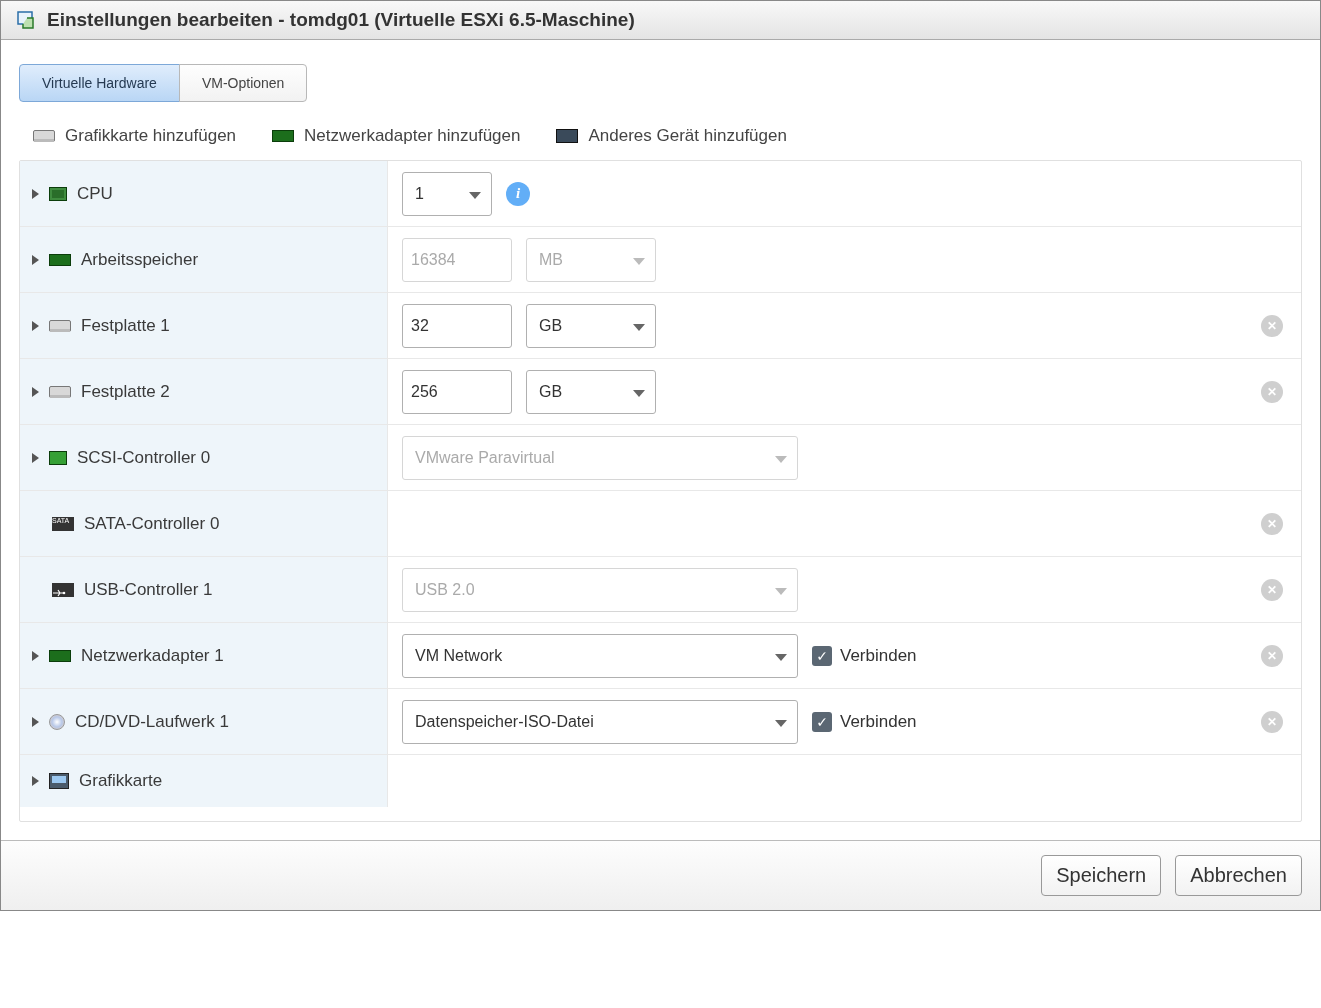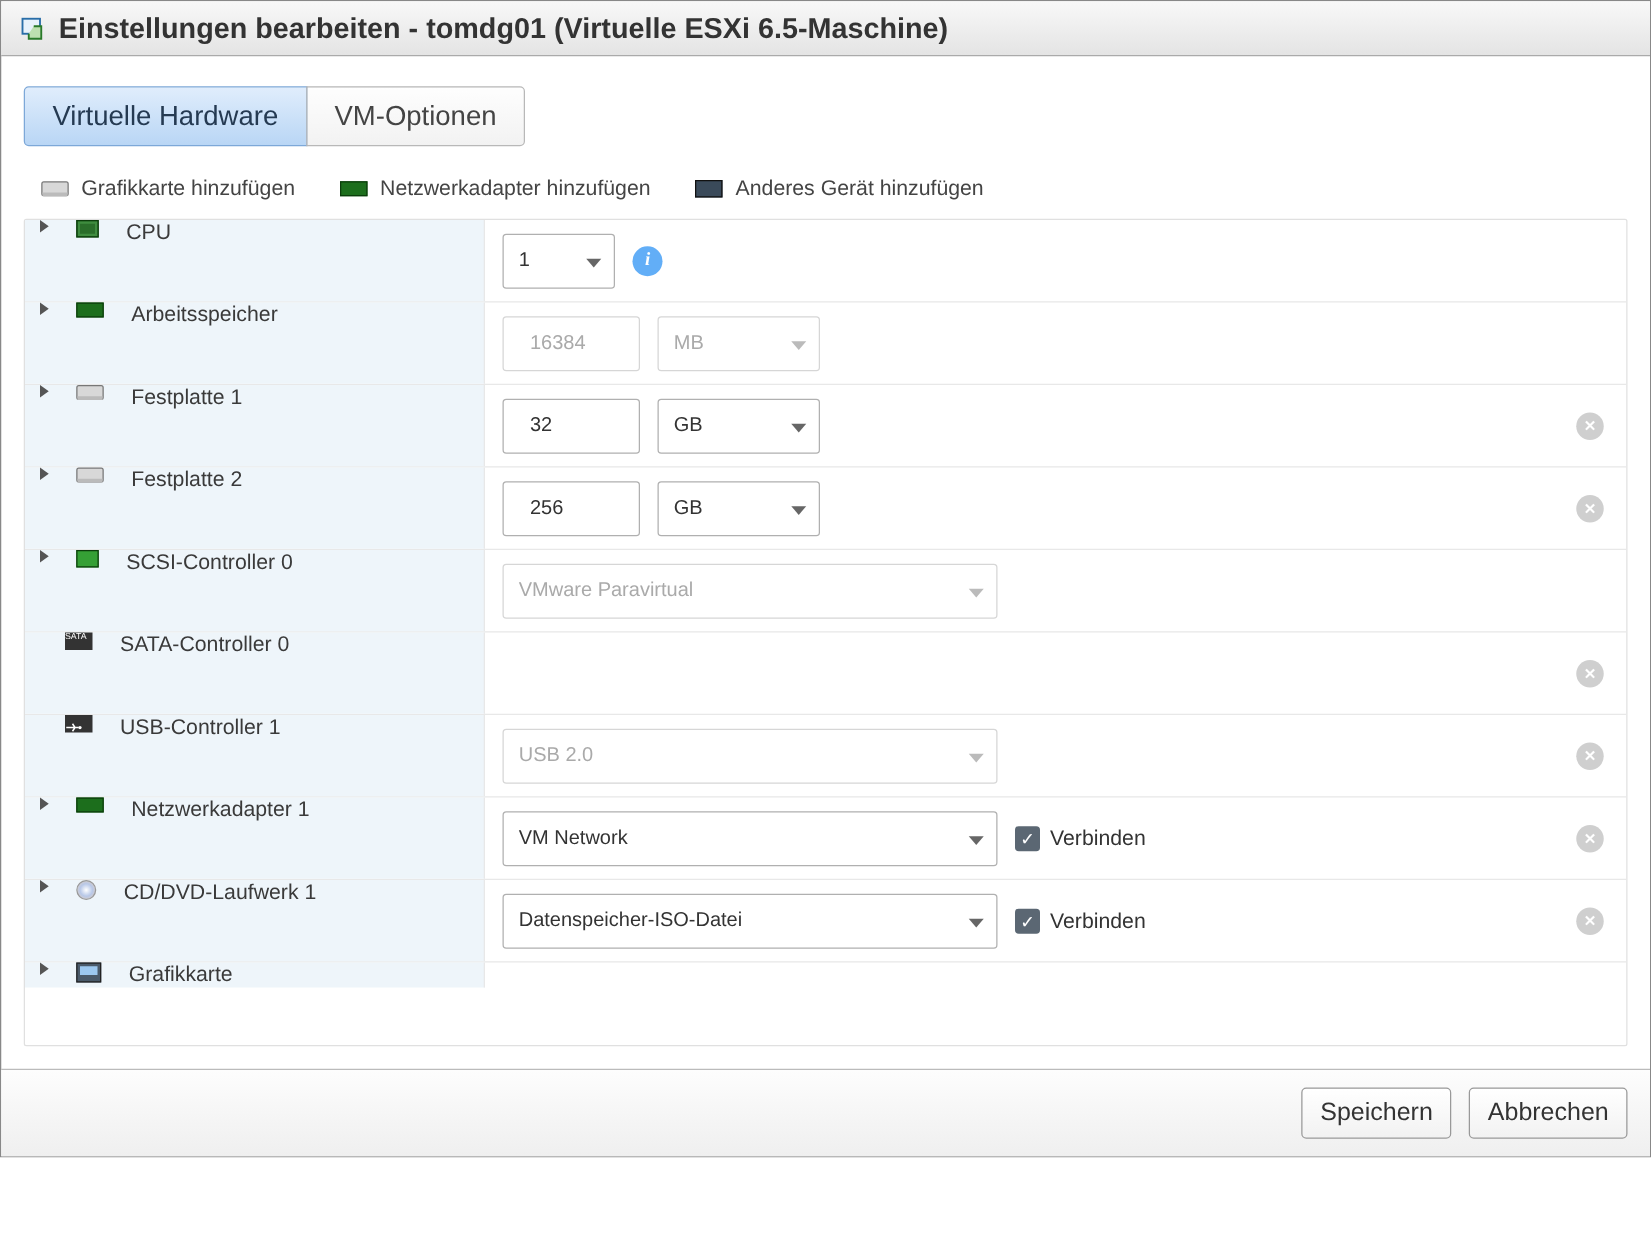--- a/index.html
+++ b/index.html
@@ -27,7 +27,7 @@
     display: inline-flex; align-items: center; justify-content: center;
   }
   .title-bar h1 {
-    font-size: 23px;
+    font-size: 19px;
     font-weight: bold;
     color: #333;
   }

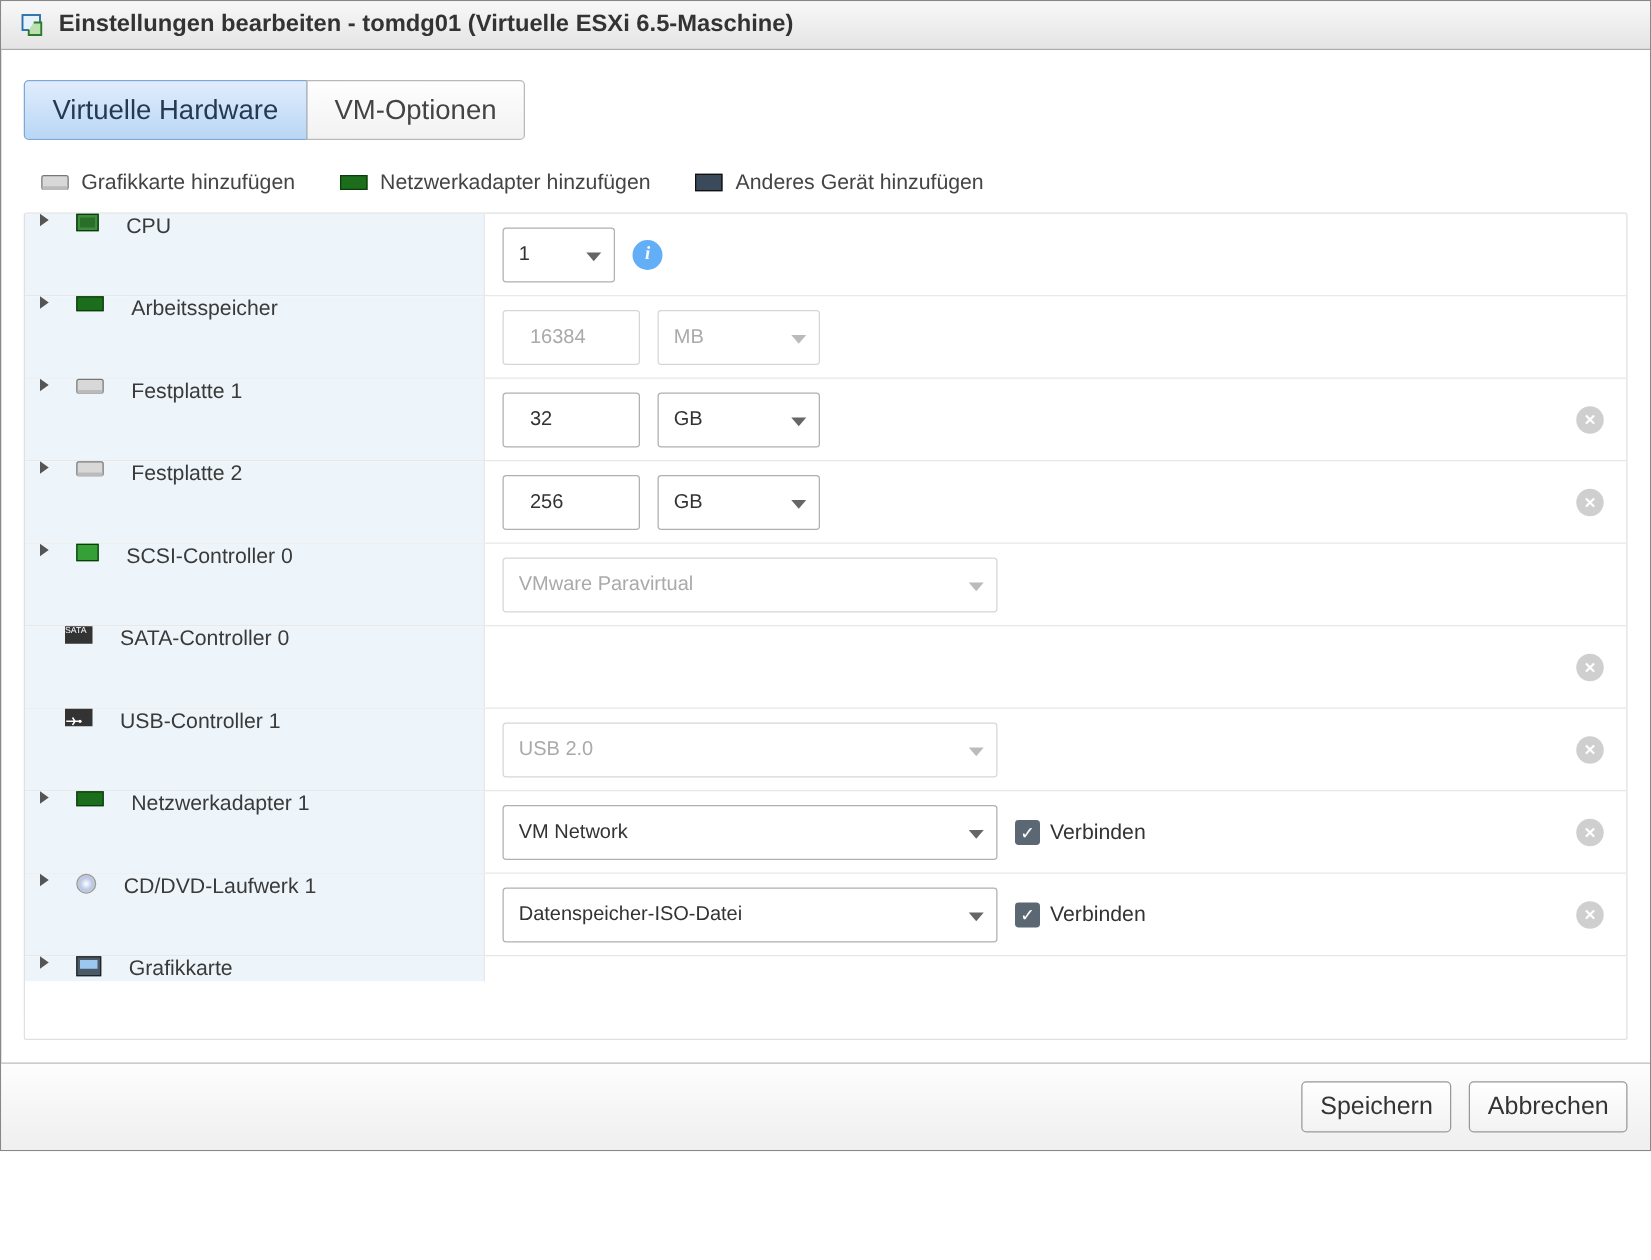--- a/index.html
+++ b/index.html
@@ -41,7 +41,7 @@
   .tab {
     border: 1px solid #b8b8b8;
     padding: 10px 22px;
-    font-size: 22px;
+    font-size: 14px;
     color: #444;
     background: linear-gradient(#fefefe, #f2f2f2);
     cursor: pointer;

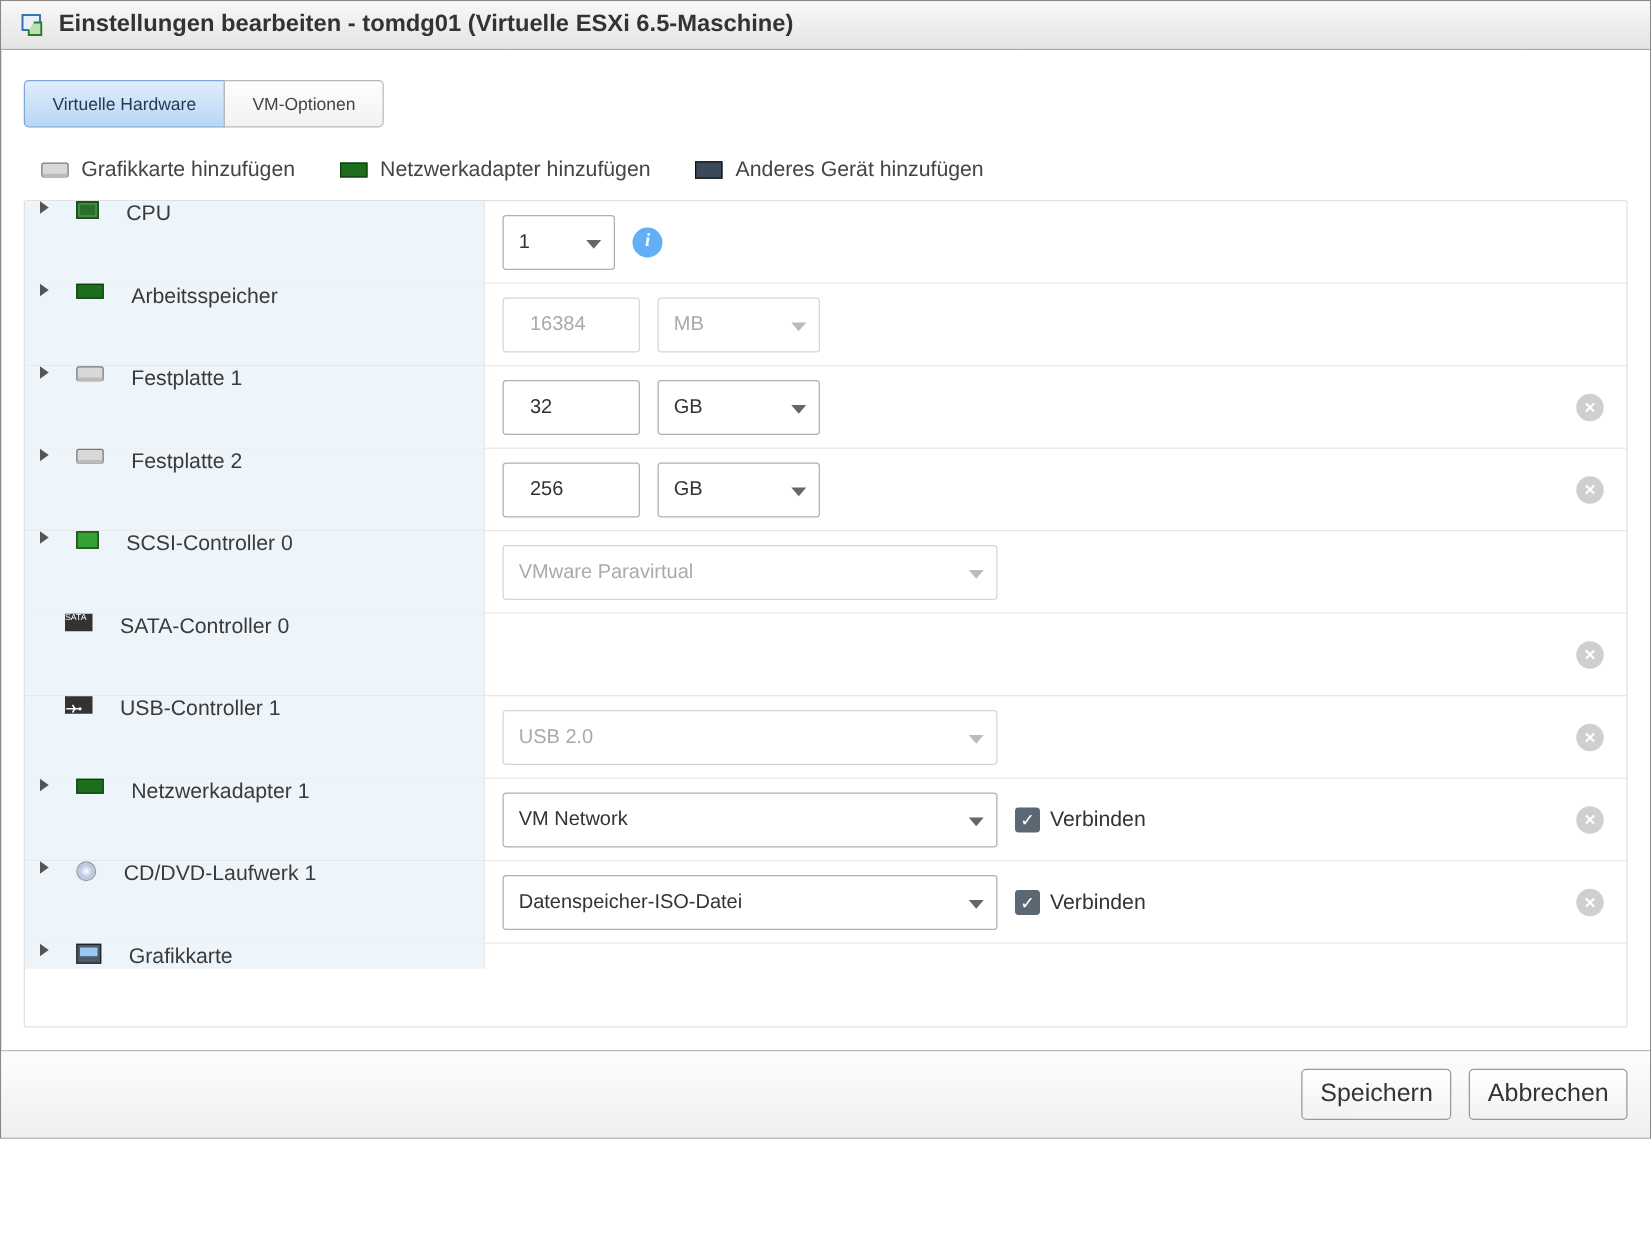--- a/index.html
+++ b/index.html
@@ -84,9 +84,9 @@
     width: 368px;
     background: #eef5fa;
     display: flex;
-    align-items: flex-start;
-    gap: 22px;
-    padding: 0 12px;
+    align-items: center;
+    gap: 10px;
+    padding: 16px 12px;
     color: #3a3a3a;
     font-size: 17px;
     border-right: 1px solid #e8e8e8;

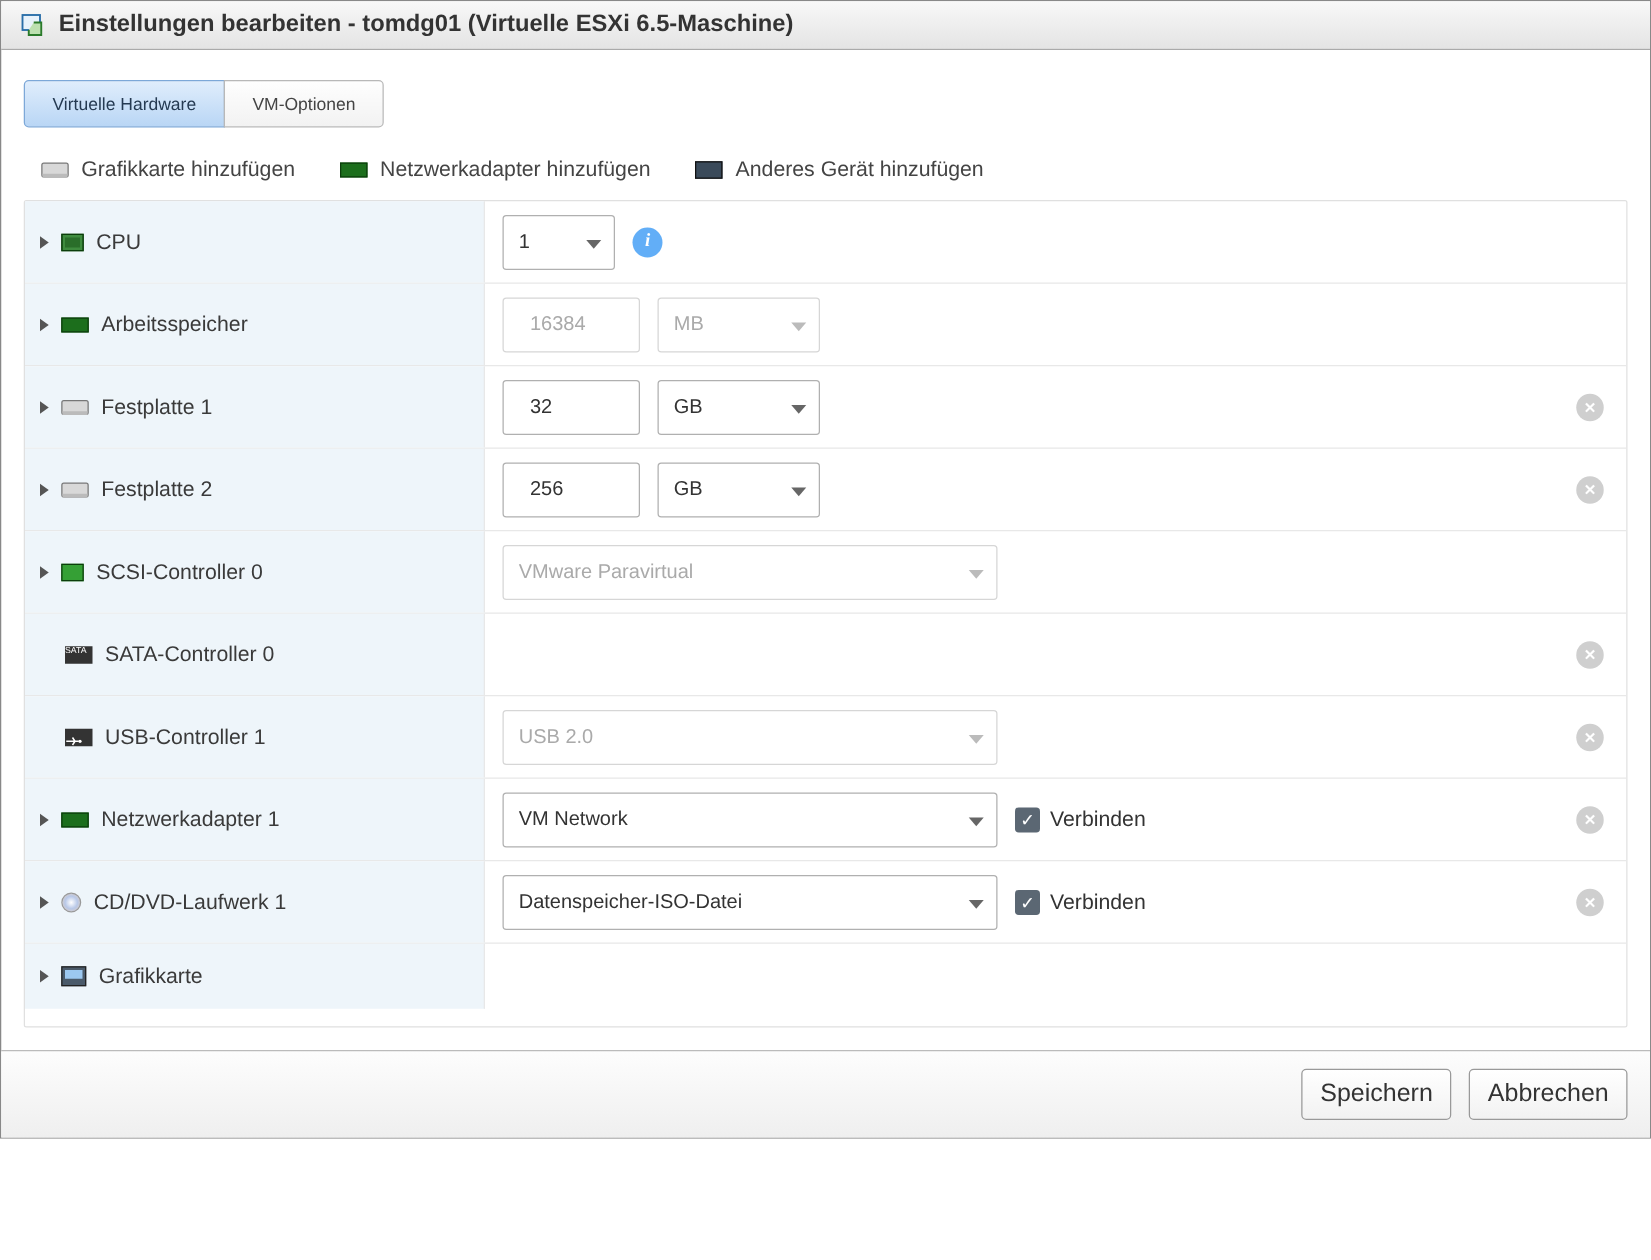--- a/index.html
+++ b/index.html
@@ -129,7 +129,7 @@
     height: 44px;
     border: 1px solid #b0b0b0;
     border-radius: 3px;
-    padding: 0 21px;
+    padding: 0 8px;
     font-size: 16px;
     color: #333;
     width: 110px;

